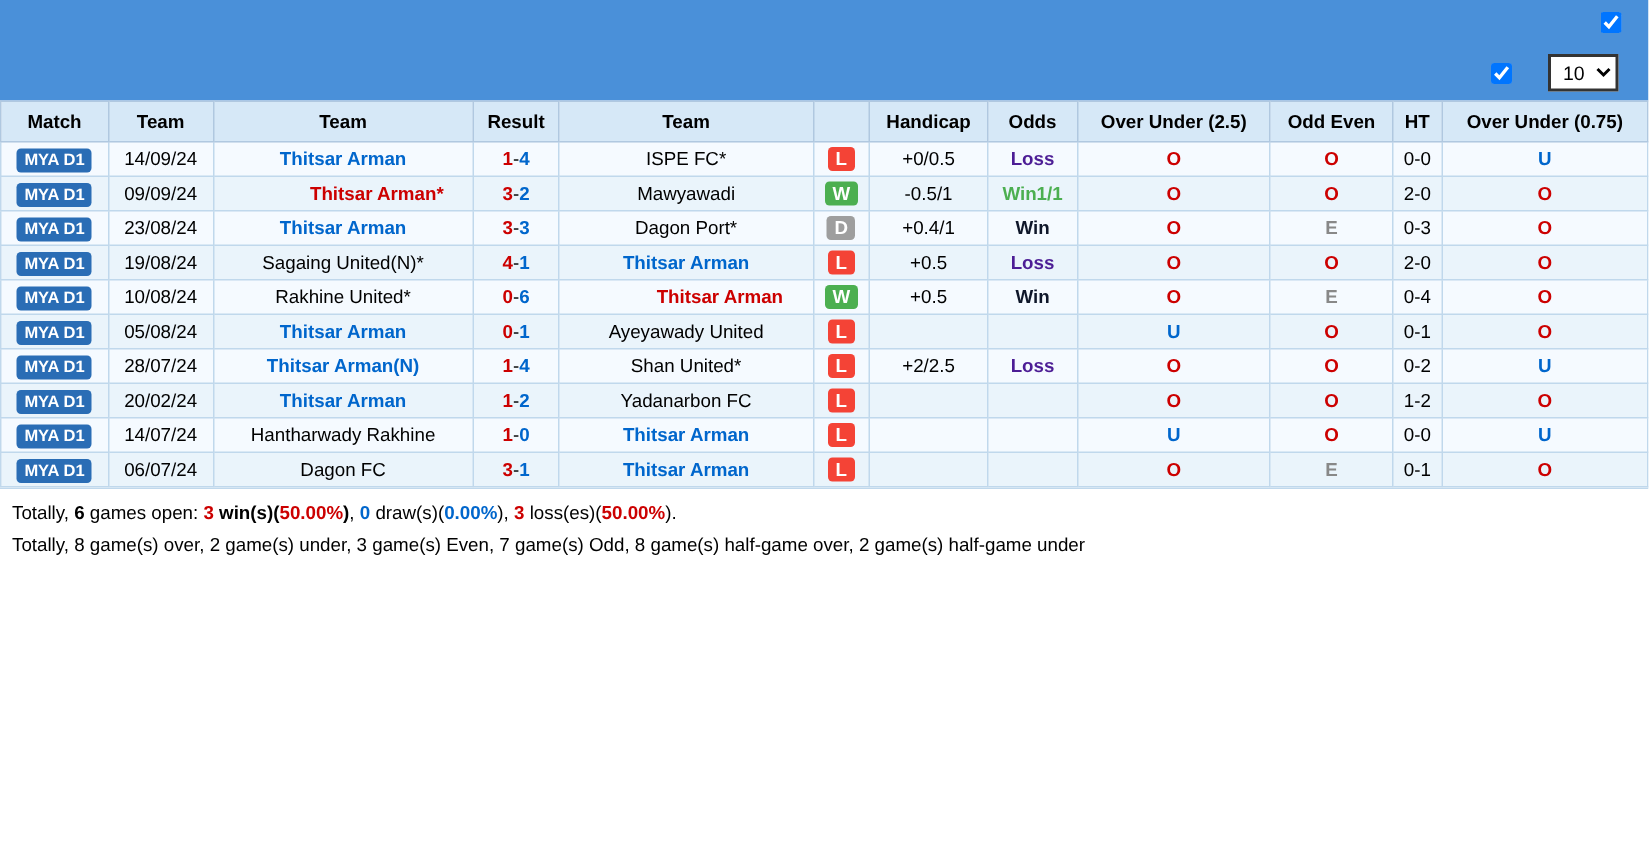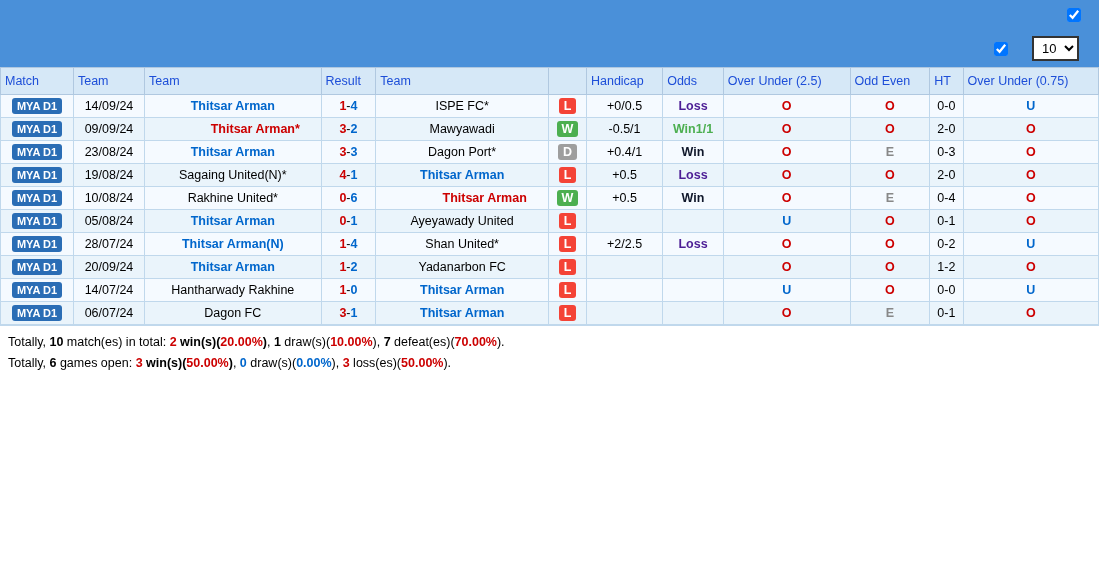--- a/index.html
+++ b/index.html
@@ -48,10 +48,10 @@
     
     th {
       padding: 6px 4px;
-      text-align: left;
+      text-align: center;
       border: 1px solid #b0c8e0;
-      font-weight: normal;
-      color: #1d4ed8;
+      font-weight: bold;
+      color: #000000;
       vertical-align: middle;
     }
     

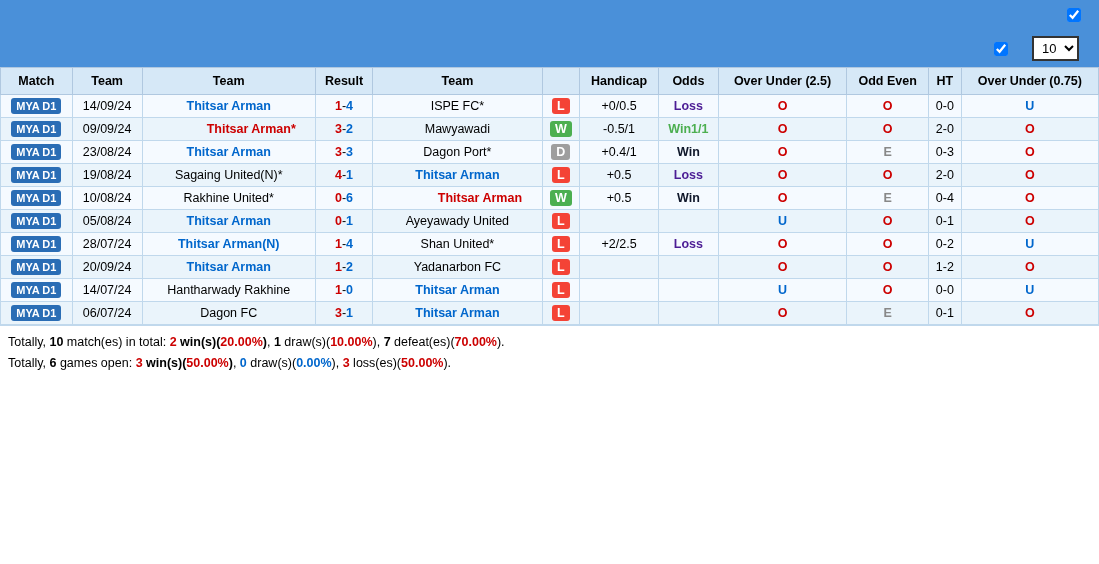--- a/index.html
+++ b/index.html
@@ -235,7 +235,7 @@
       </tr>
       <tr>
         <td><span style="background:#2a6db5;color:white;font-weight:bold;font-size:11px;padding:2px 5px;border-radius:3px;">MYA D1</span></td>
-        <td>20/09/24</td>
+        <td>20/02/24</td>
         <td><span class="team-away">Thitsar Arman</span></td>
         <td><span class="score-red">1</span>-<span class="score-blue">2</span></td>
         <td><span class="">Yadanarbon FC</span></td>

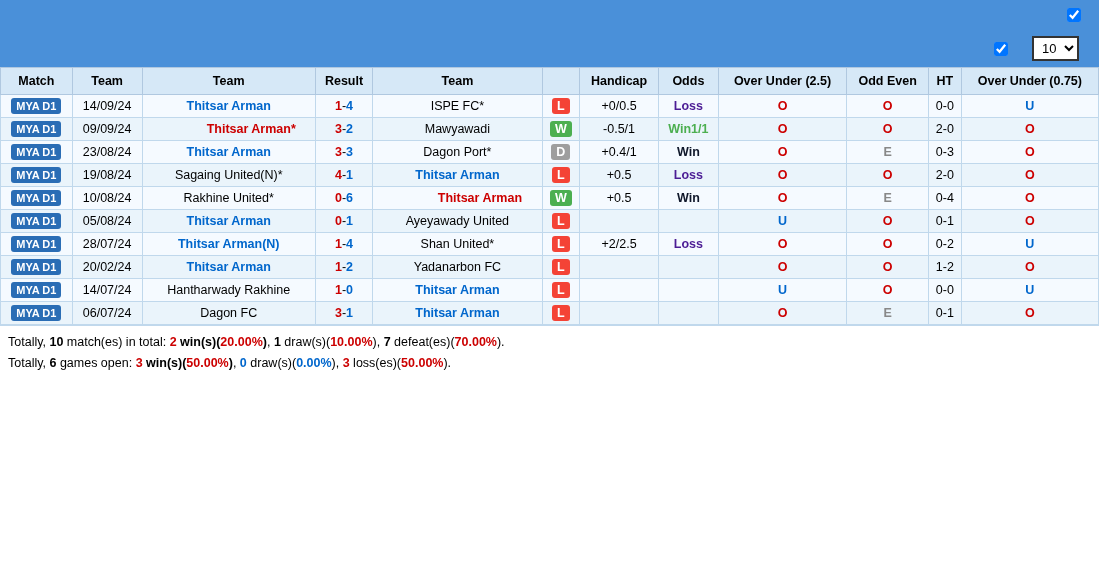--- a/index.html
+++ b/index.html
@@ -279,7 +279,6 @@
 </table>
 
 <div class="footer" id="footer-area">
-<div>Totally, <strong>10</strong> match(es) in total: <strong><span style="color:#cc0000;">2</span> win(s)(<span style="color:#cc0000;">20.00%</span>)</strong>, <strong>1</strong> draw(s)(<strong style="color:#cc0000;">10.00%</strong>), <strong>7</strong> defeat(es)(<strong style="color:#cc0000;">70.00%</strong>).</div>
     <div>Totally, <strong>6</strong> games open: <strong><span style="color:#cc0000;">3</span> win(s)(<span style="color:#cc0000;">50.00%</span>)</strong>, <strong><span style="color:#0066cc;">0</span></strong> draw(s)(<strong style="color:#0066cc;">0.00%</strong>), <strong><span style="color:#cc0000;">3</span></strong> loss(es)(<strong style="color:#cc0000;">50.00%</strong>).</div>
   </div>
 

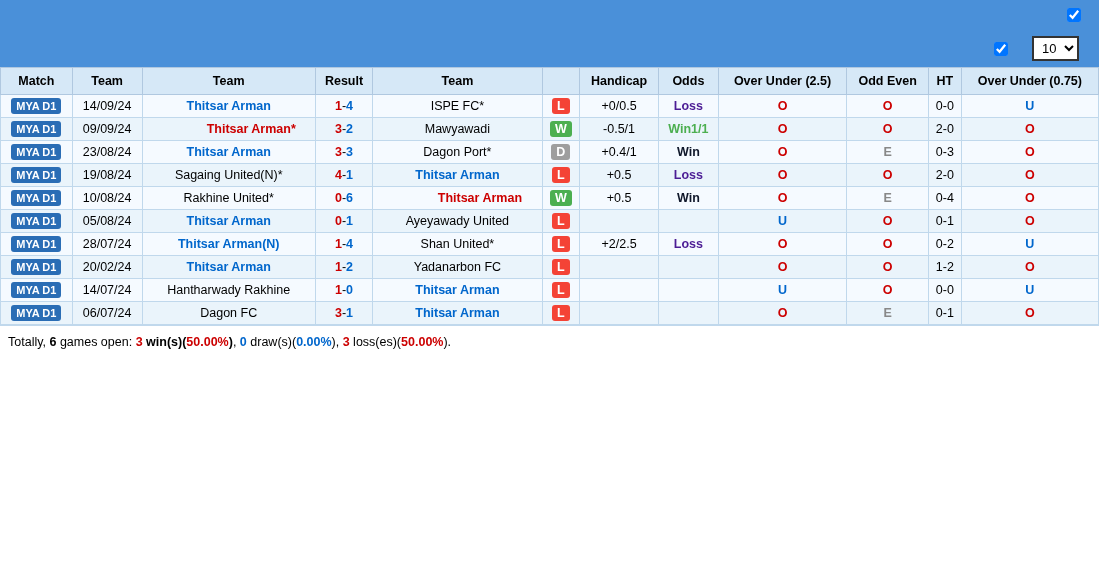--- a/index.html
+++ b/index.html
@@ -280,6 +280,7 @@
 
 <div class="footer" id="footer-area">
     <div>Totally, <strong>6</strong> games open: <strong><span style="color:#cc0000;">3</span> win(s)(<span style="color:#cc0000;">50.00%</span>)</strong>, <strong><span style="color:#0066cc;">0</span></strong> draw(s)(<strong style="color:#0066cc;">0.00%</strong>), <strong><span style="color:#cc0000;">3</span></strong> loss(es)(<strong style="color:#cc0000;">50.00%</strong>).</div>
+    <div>Totally, 8 game(s) over, 2 game(s) under, 3 game(s) Even, 7 game(s) Odd, 8 game(s) half-game over, 2 game(s) half-game under</div>
   </div>
 
 </body></html>

